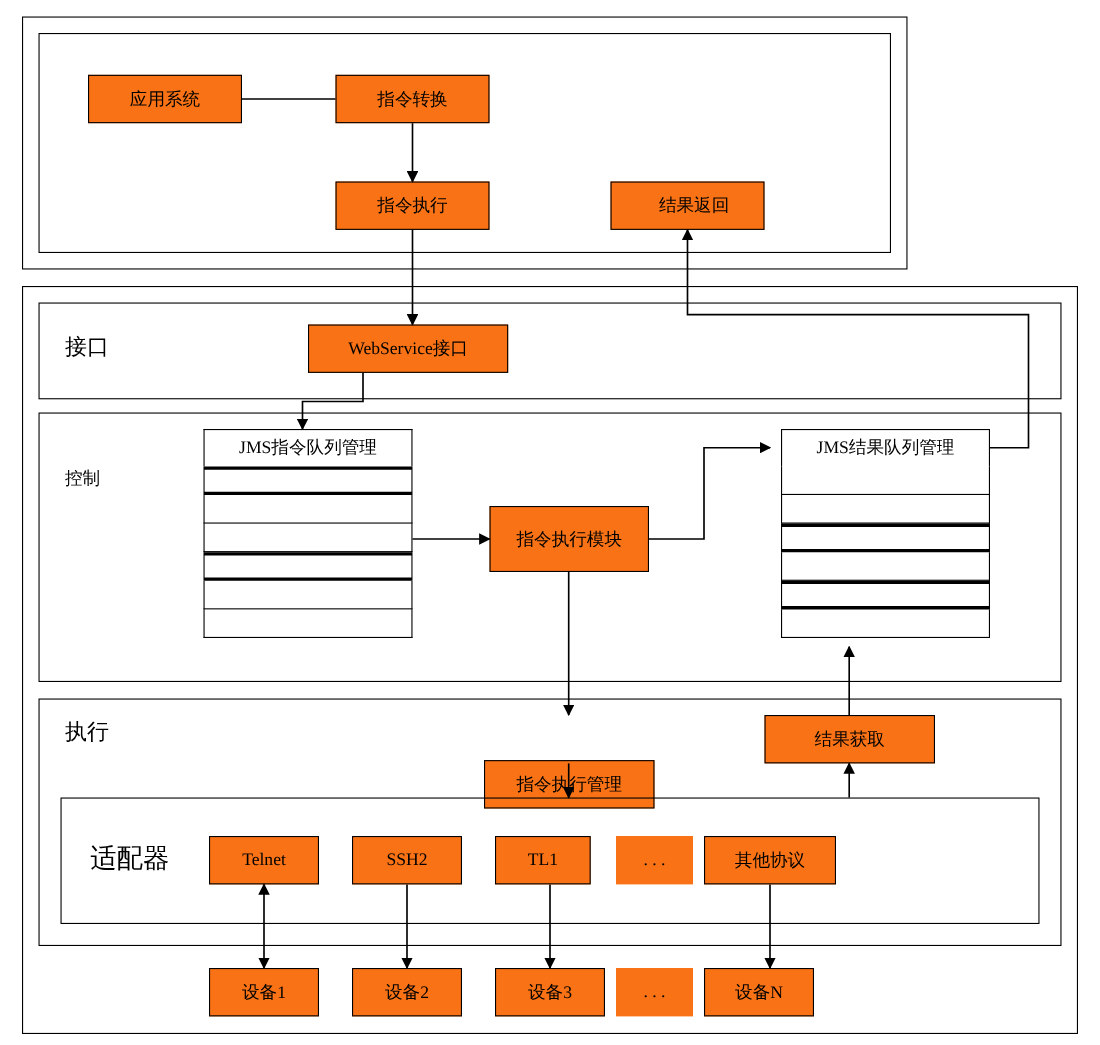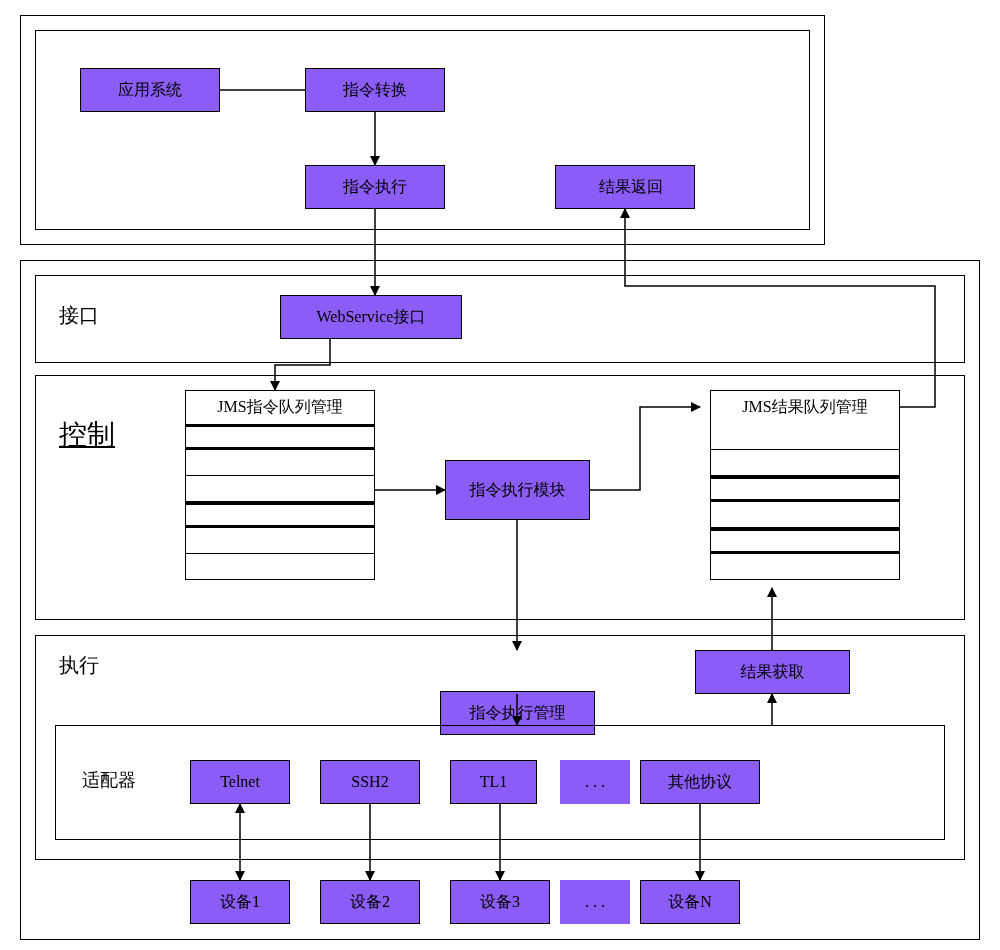--- a/index.html
+++ b/index.html
@@ -23,7 +23,7 @@
     align-items: center;
     justify-content: center;
     text-align: center;
-    background: #8b5cf6;
+    background: #f97316;
   }
   .frame {
     position: absolute;

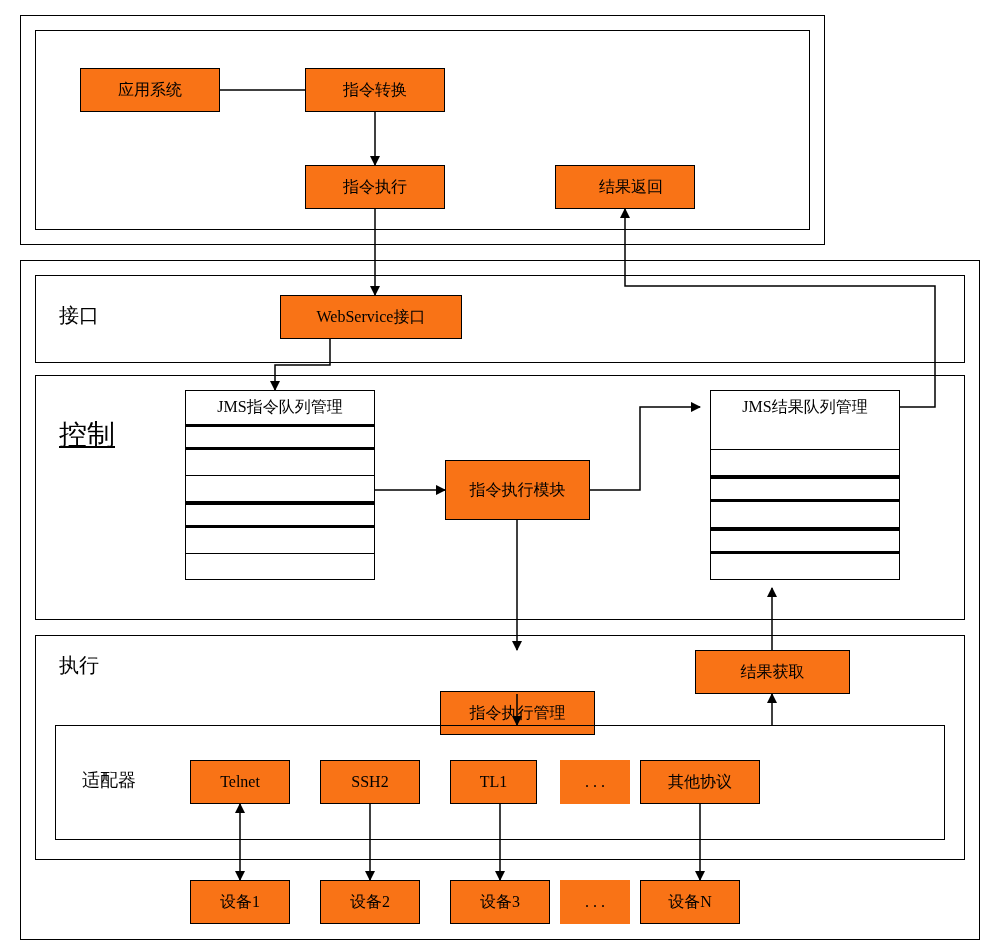--- a/index.html
+++ b/index.html
@@ -98,7 +98,7 @@
   </div>
 
   <div class="frame" style="left:35px; top:375px; width:930px; height:245px;"></div>
-  <div class="box label-left" style="left:45px; top:420px; width:120px; height:30px; font-size:28px;text-decoration:underline;">
+  <div class="box label-left" style="left:45px; top:420px; width:120px; height:30px; font-size:16px;">
     <span>控制</span>
   </div>
 

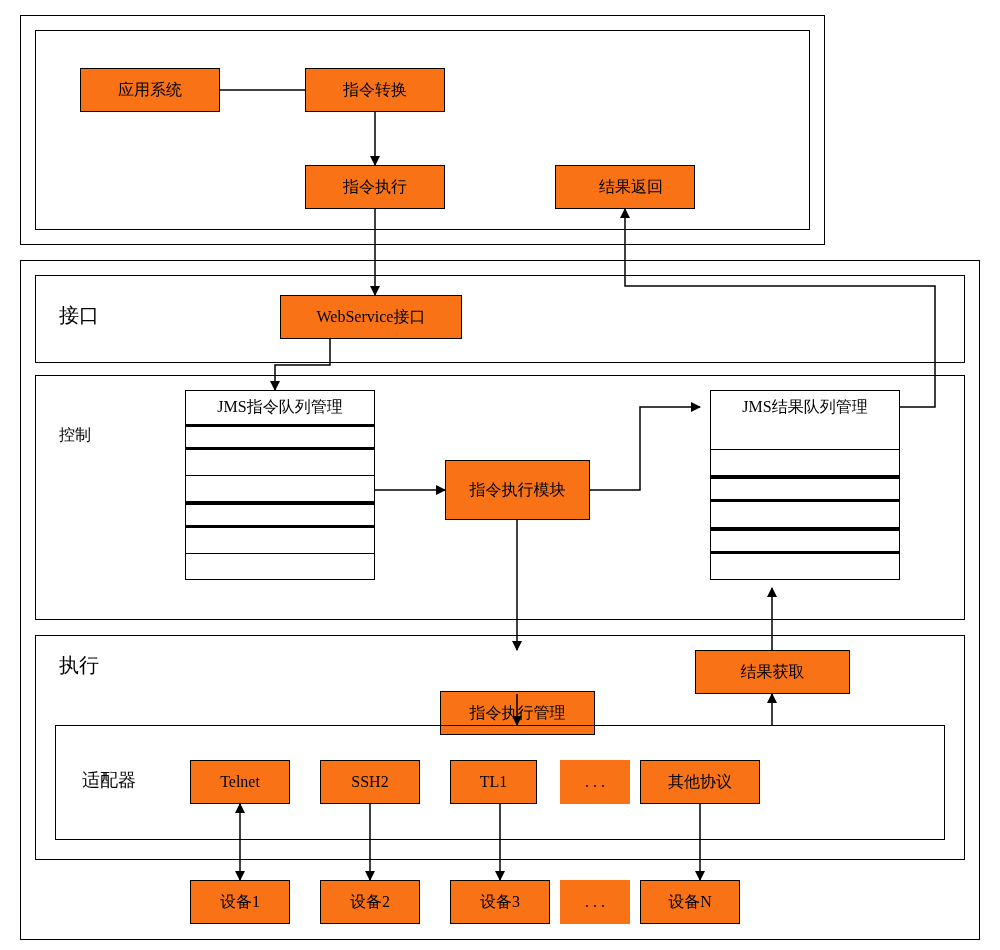--- a/index.html
+++ b/index.html
@@ -142,7 +142,7 @@
   </div>
 
   <div class="frame" style="left:55px; top:725px; width:890px; height:115px;"></div>
-  <div class="box label-left" style="left:68px; top:765px; width:100px; height:30px; font-size:18px;">
+  <div class="box label-left" style="left:68px; top:765px; width:100px; height:30px; font-size:24px;">
     <span>适配器</span>
   </div>
   <div class="box" style="left:190px; top:760px; width:100px; height:44px;">

